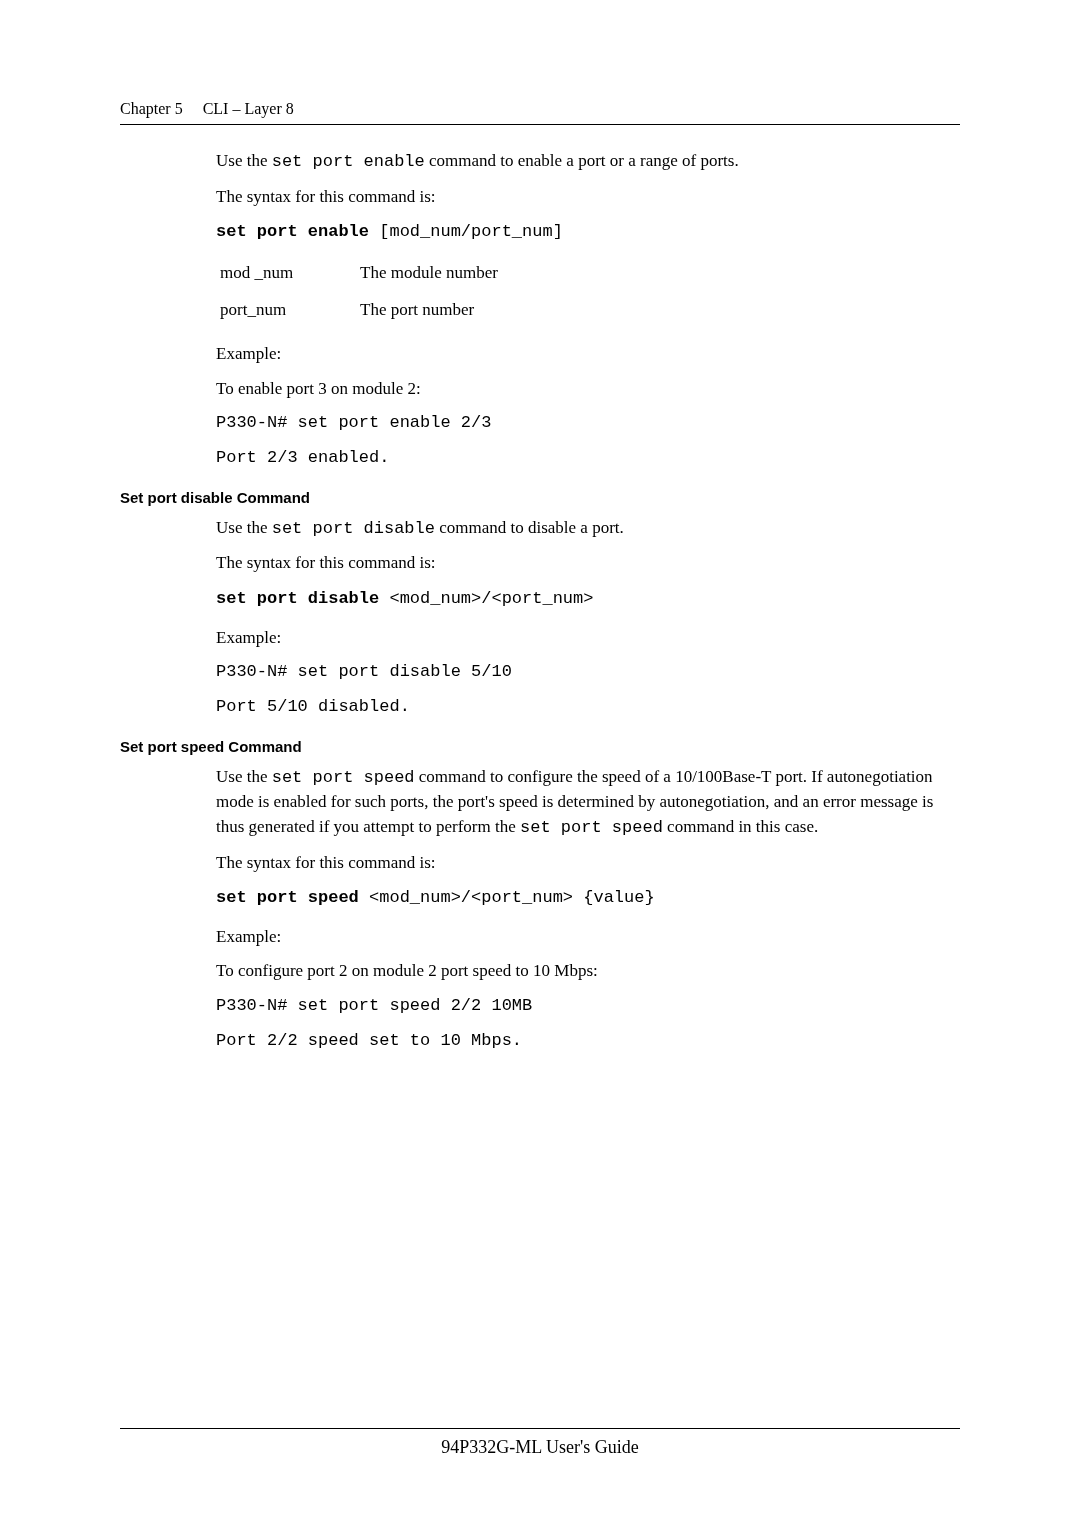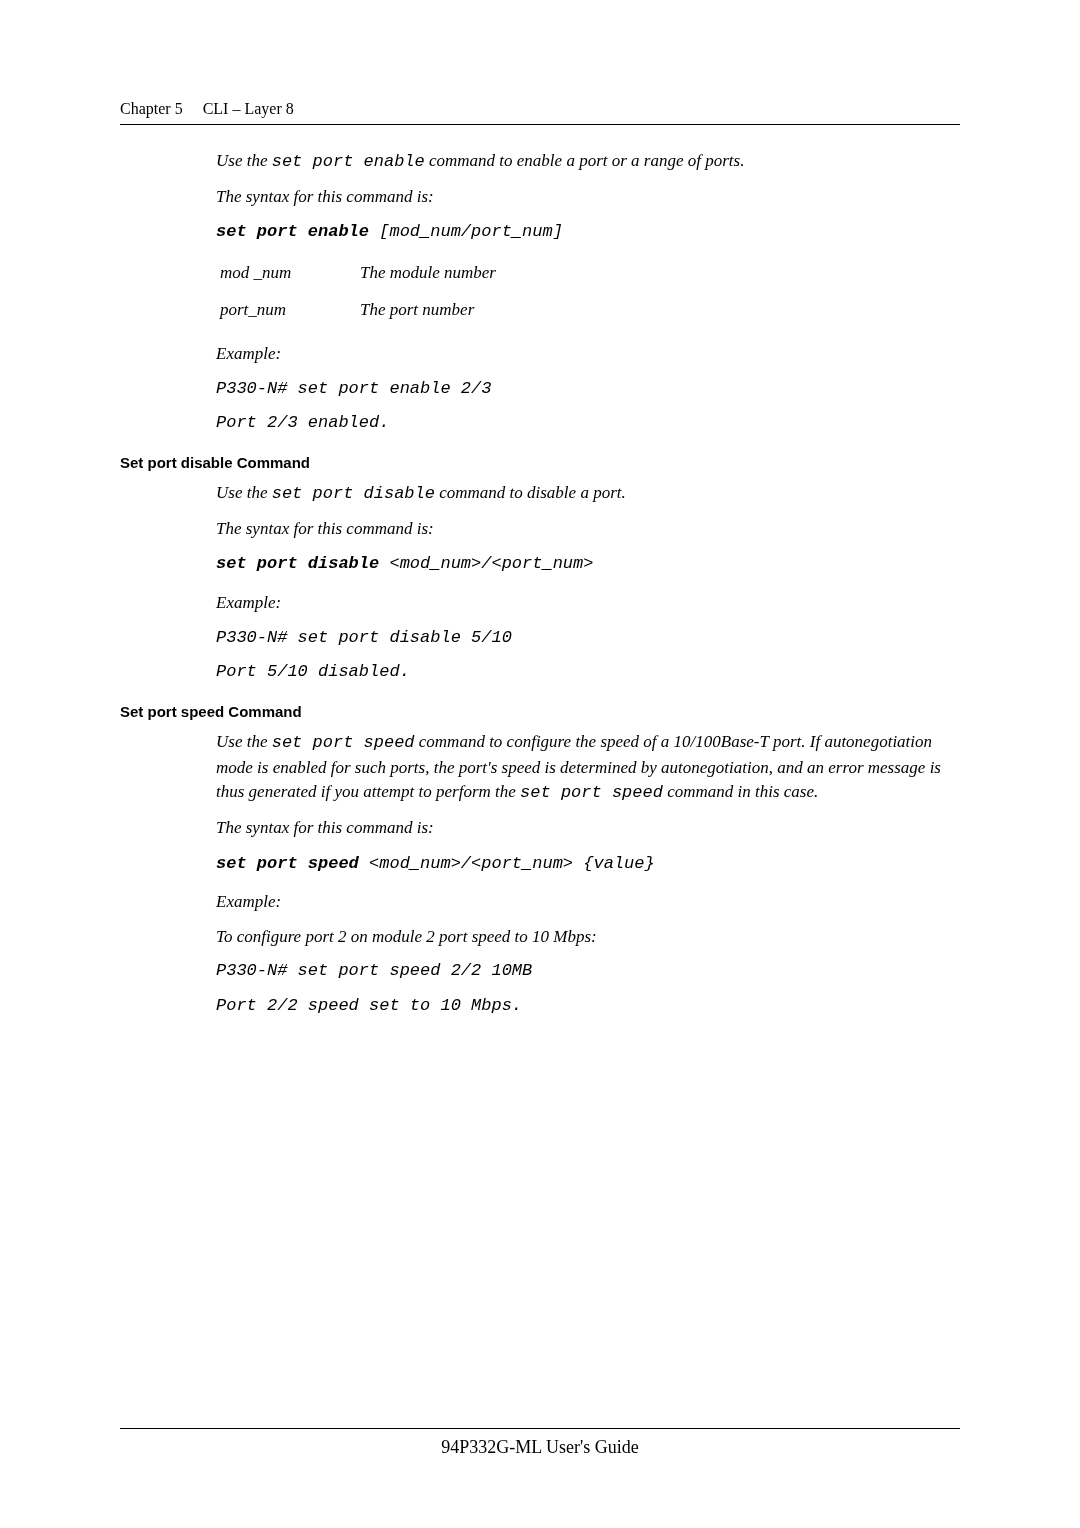--- a/index.html
+++ b/index.html
@@ -40,7 +40,6 @@
     margin-left: 96px;
     font-size: 17px;
     line-height: 1.45;
-    font-style: italic;
   }
   .body-block p {
     margin: 10px 0;

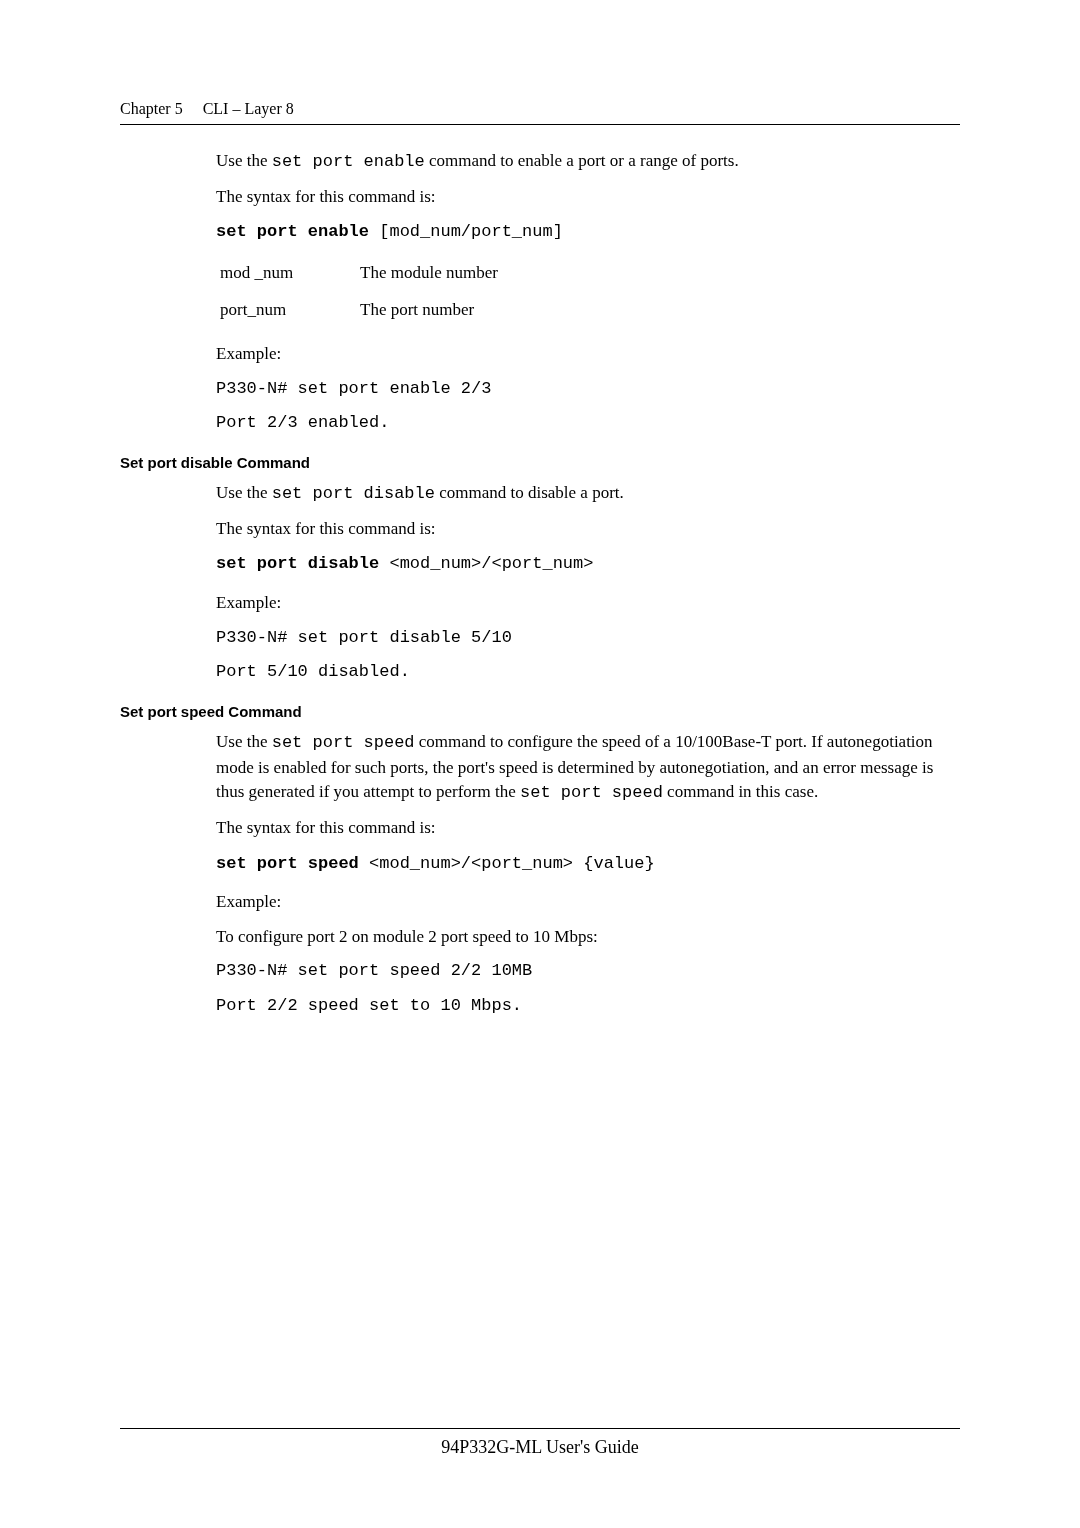--- a/index.html
+++ b/index.html
@@ -115,6 +115,7 @@
     </tbody>
       </table>
     <p class="pre-line">Example:</p>
+    <p class="pre-line">To enable port 3 on module 2:</p>
     <p class="pre-line mono">P330-N# set port enable 2/3</p>
     <p class="pre-line mono">Port 2/3 enabled.</p>
   </div>

